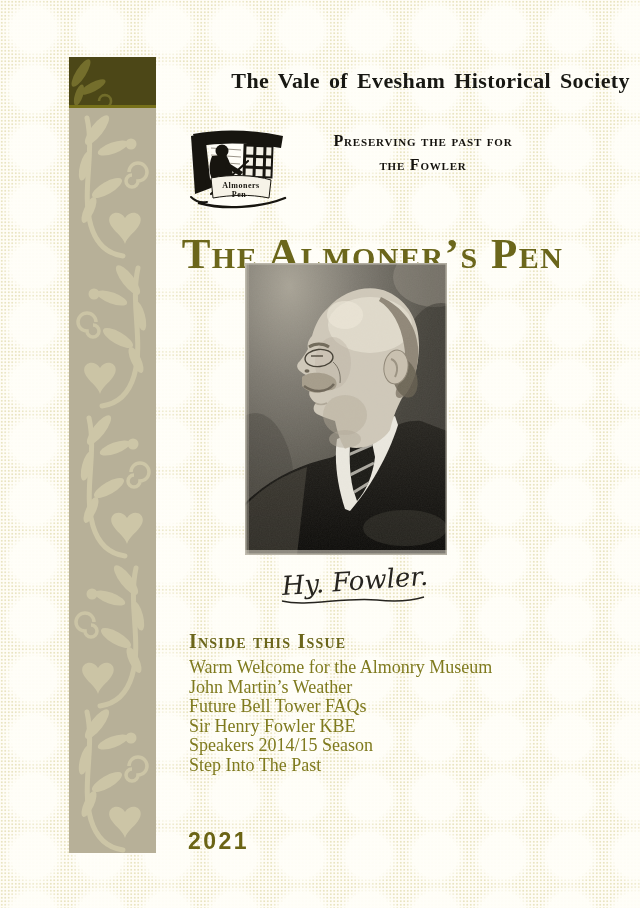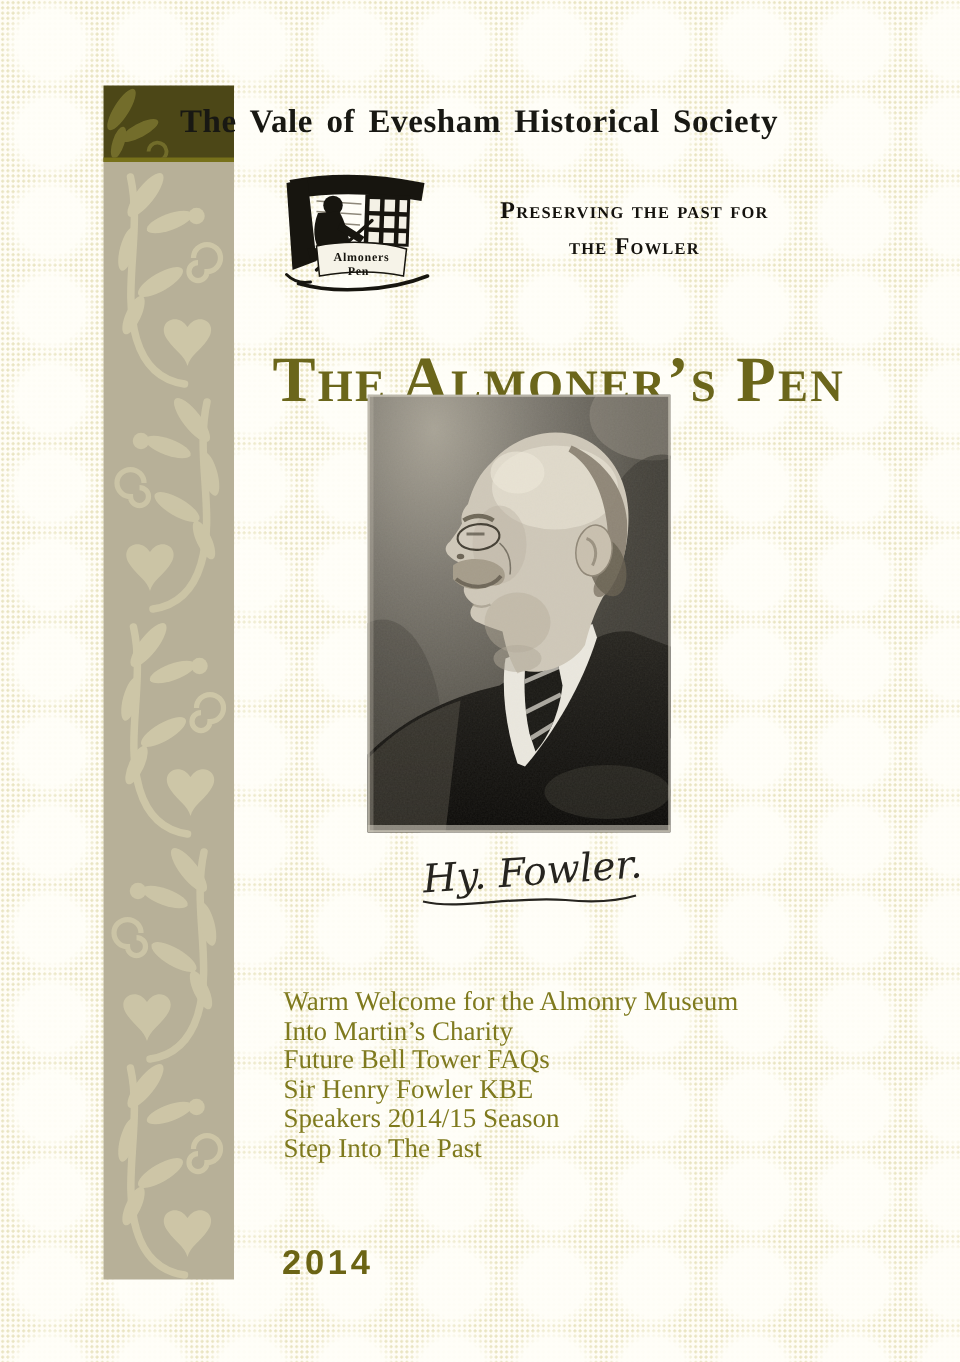--- a/index.html
+++ b/index.html
@@ -18,7 +18,7 @@
   .sidebar-light{position:relative;width:87px;height:745px;background:#b7b098;}
   .sidebar svg{display:block;position:absolute;left:0;top:0;}
   
-  .society{position:absolute;left:120px;top:68px;width:510px;text-align:left;
+  .society{position:absolute;left:120px;top:68px;width:510px;text-align:right;
     font-weight:700;font-size:22px;color:#181813;letter-spacing:.4px;word-spacing:3px;}
   .logo{position:absolute;left:185px;top:104px;width:107px;height:91px;}
   .tagline{position:absolute;left:298px;top:129px;width:250px;text-align:center;

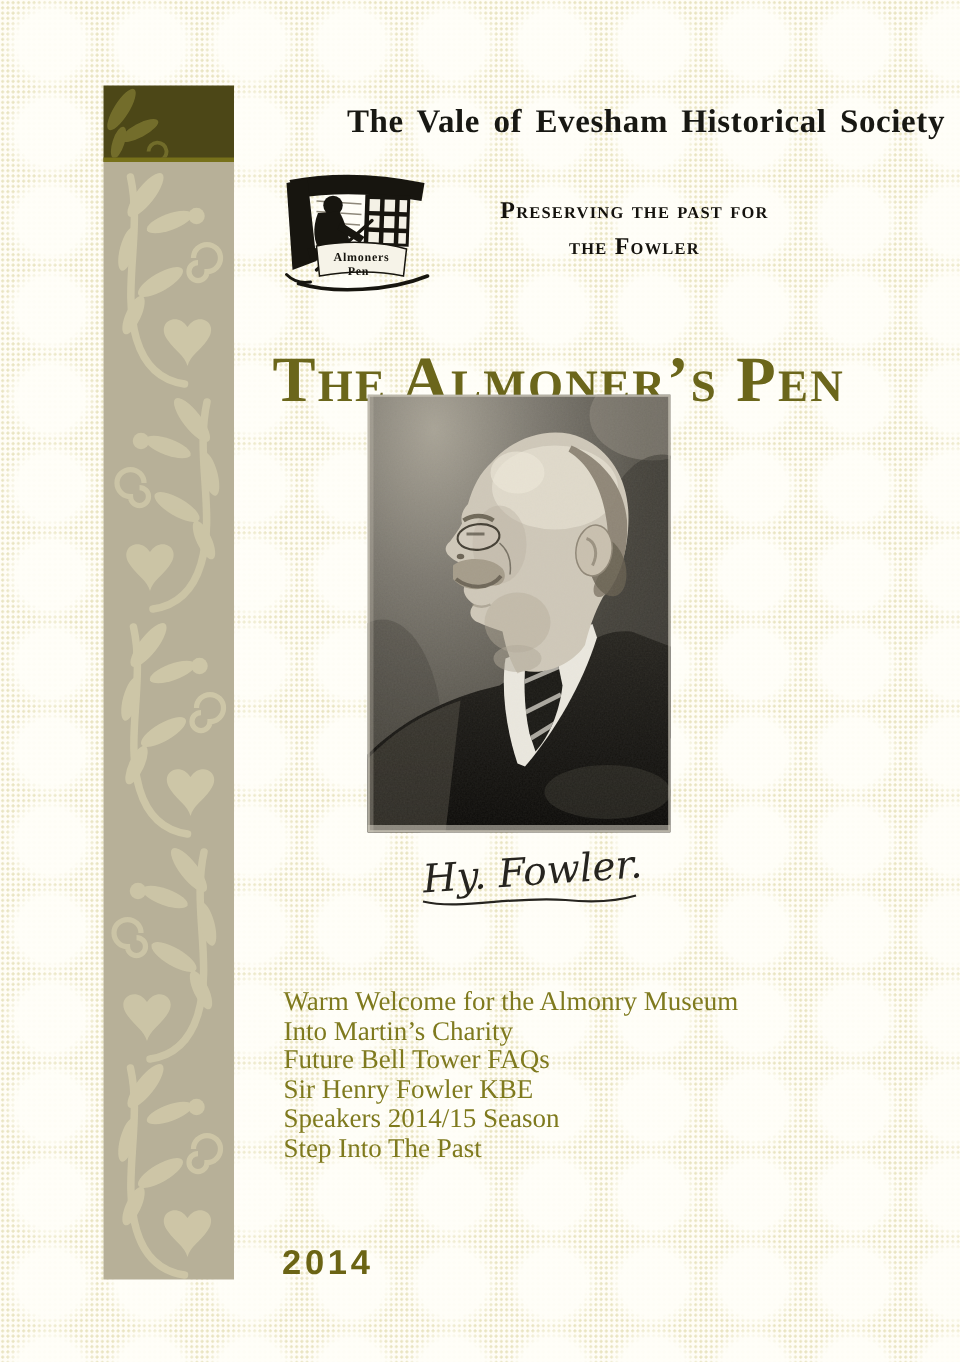--- a/index.html
+++ b/index.html
@@ -20,7 +20,7 @@
   
   .society{position:absolute;left:120px;top:68px;width:510px;text-align:right;
     font-weight:700;font-size:22px;color:#181813;letter-spacing:.4px;word-spacing:3px;}
-  .logo{position:absolute;left:185px;top:104px;width:107px;height:91px;}
+  .logo{position:absolute;left:185px;top:118px;width:107px;height:91px;}
   .tagline{position:absolute;left:298px;top:129px;width:250px;text-align:center;
     font-variant:small-caps;font-weight:700;font-size:16px;line-height:24px;
     color:#14120d;letter-spacing:.8px;}

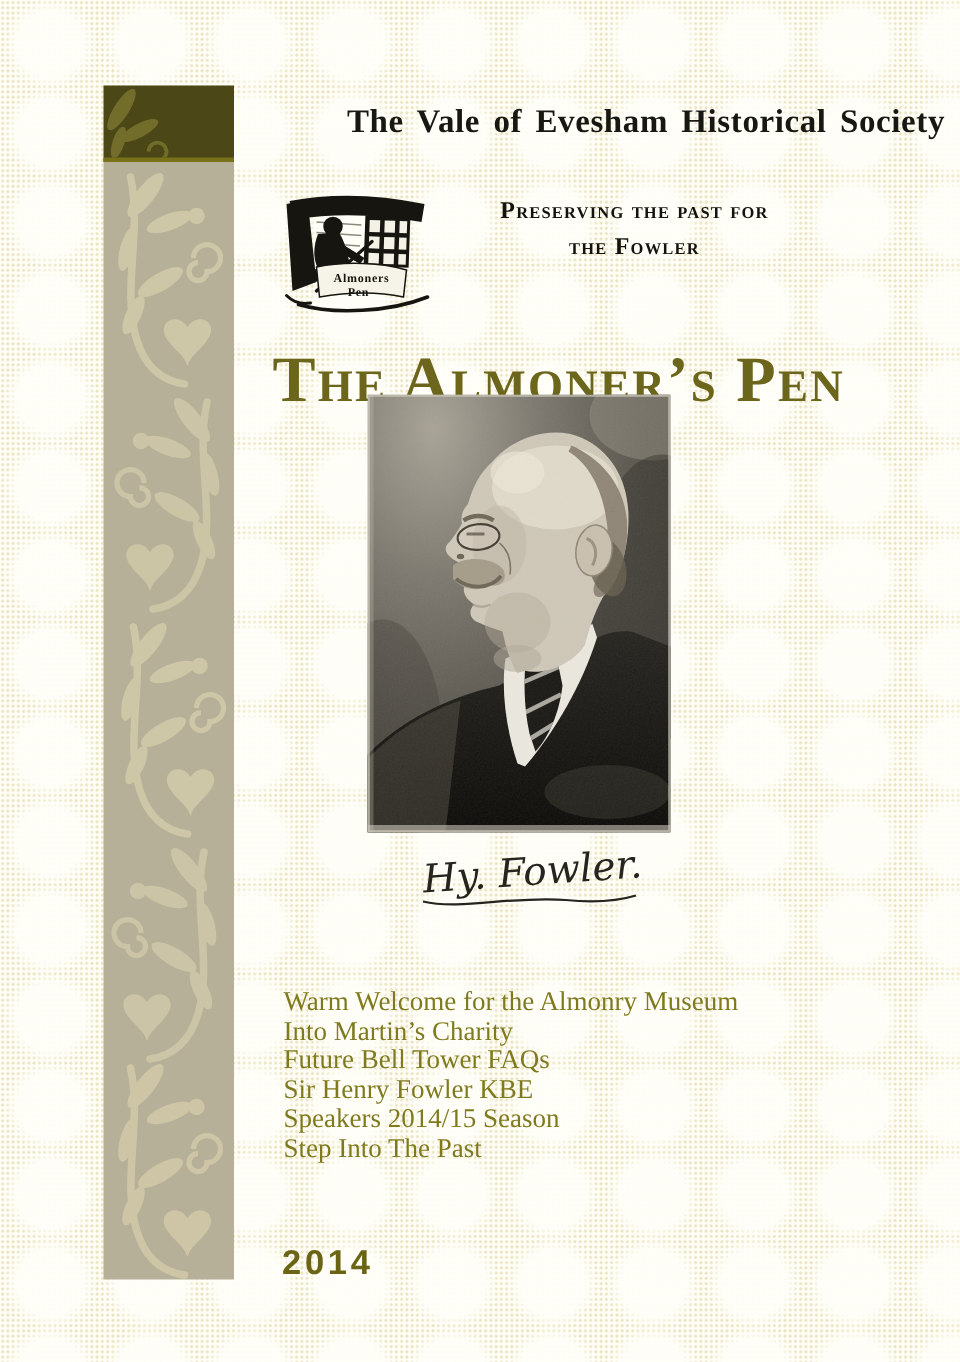--- a/index.html
+++ b/index.html
@@ -209,6 +209,7 @@
     </svg>
   </div>
 
+  <h2 class="toc-heading">Inside this Issue</h2>
   <ul class="toc-list">
 
   <li>Warm Welcome for the Almonry Museum</li>

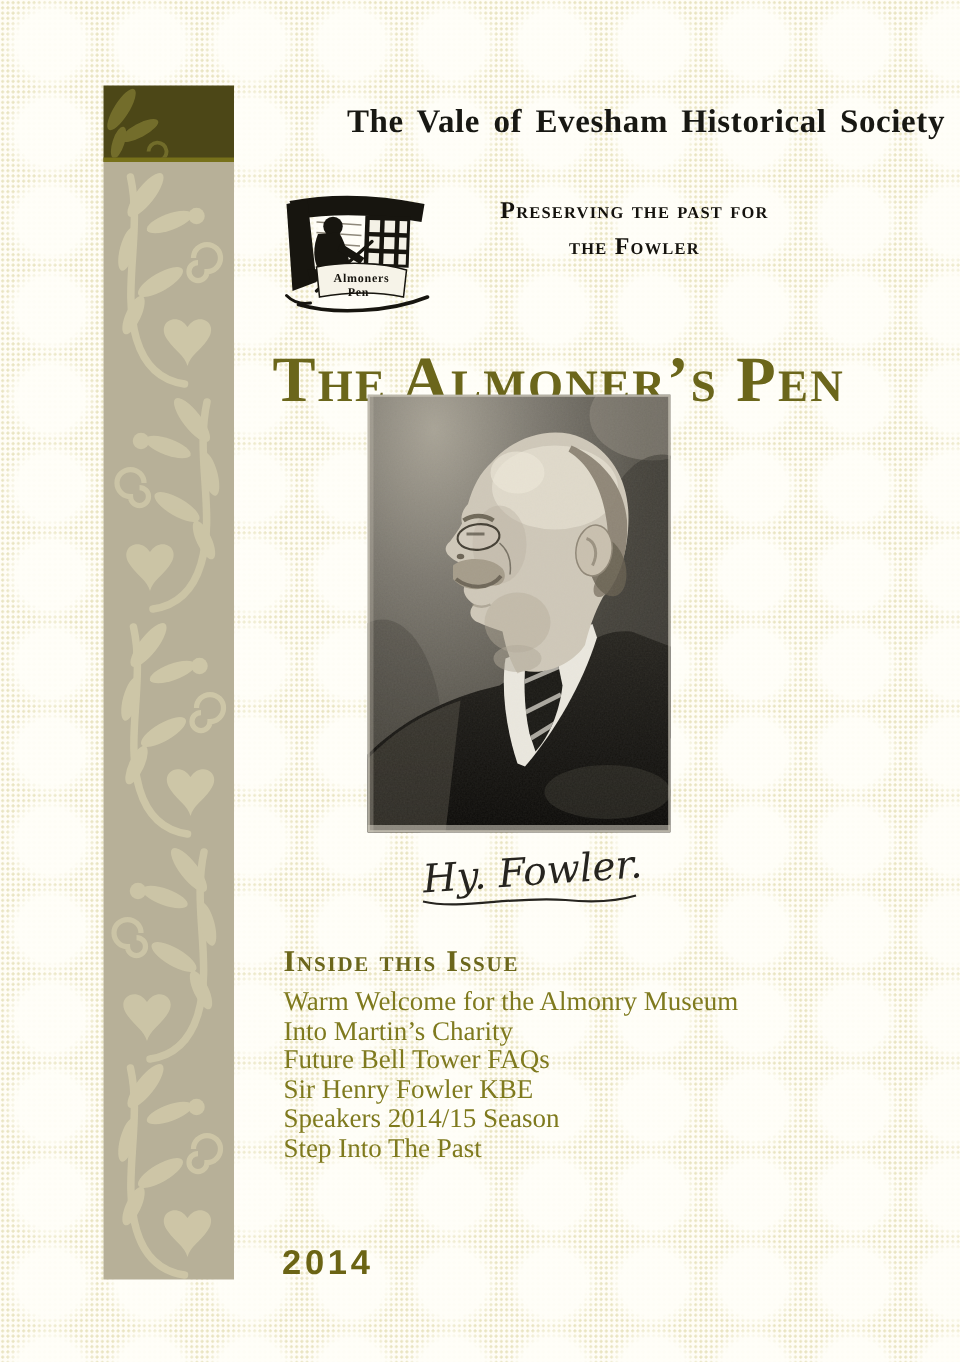--- a/index.html
+++ b/index.html
@@ -213,7 +213,7 @@
   <ul class="toc-list">
 
   <li>Warm Welcome for the Almonry Museum</li>
-      <li>Into Martin’s Charity</li>
+      <li>John Martin’s Weather</li>
       <li>Future Bell Tower FAQs</li>
       <li>Sir Henry Fowler KBE</li>
       <li>Speakers 2014/15 Season</li>

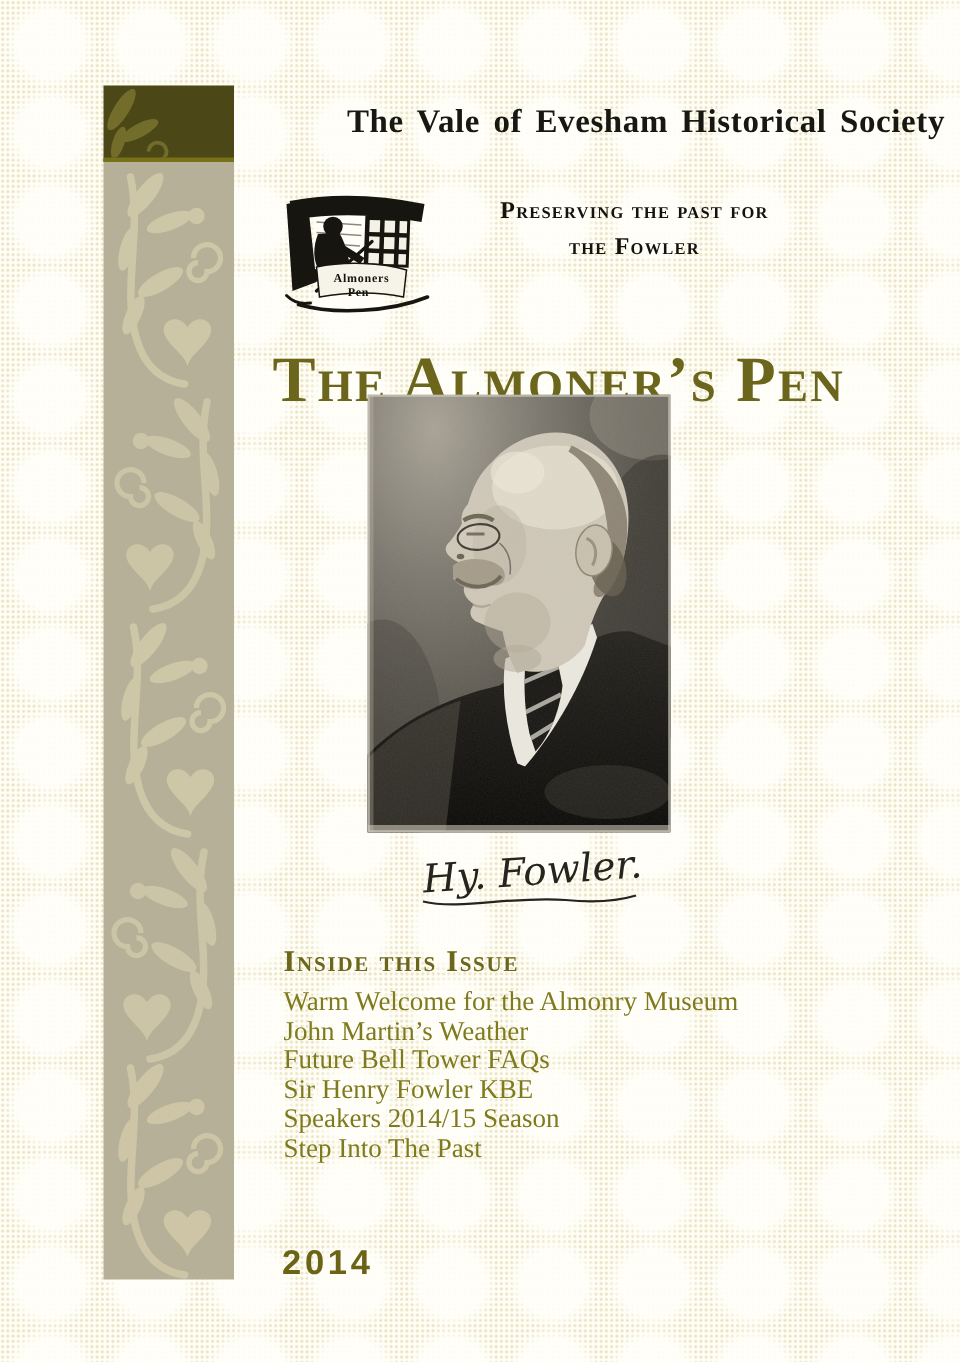--- a/index.html
+++ b/index.html
@@ -220,7 +220,7 @@
       <li>Step Into The Past</li>
     </ul>
 
-  <div class="year">2014</div>
+  <div class="year">2021</div>
 
 </div>
 

